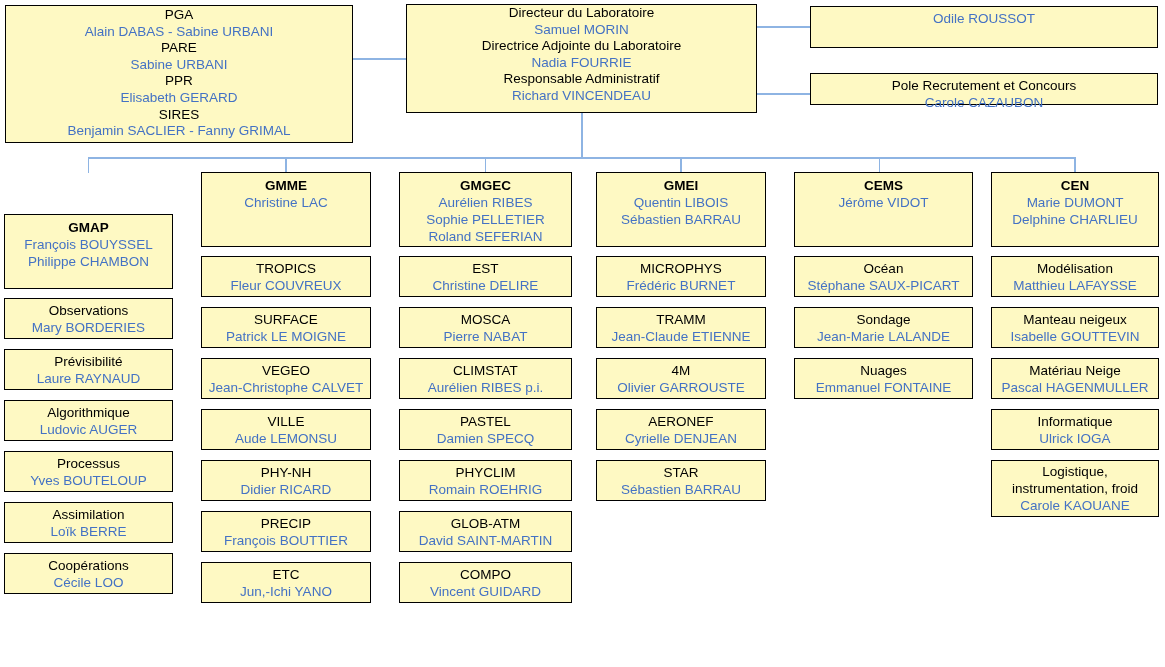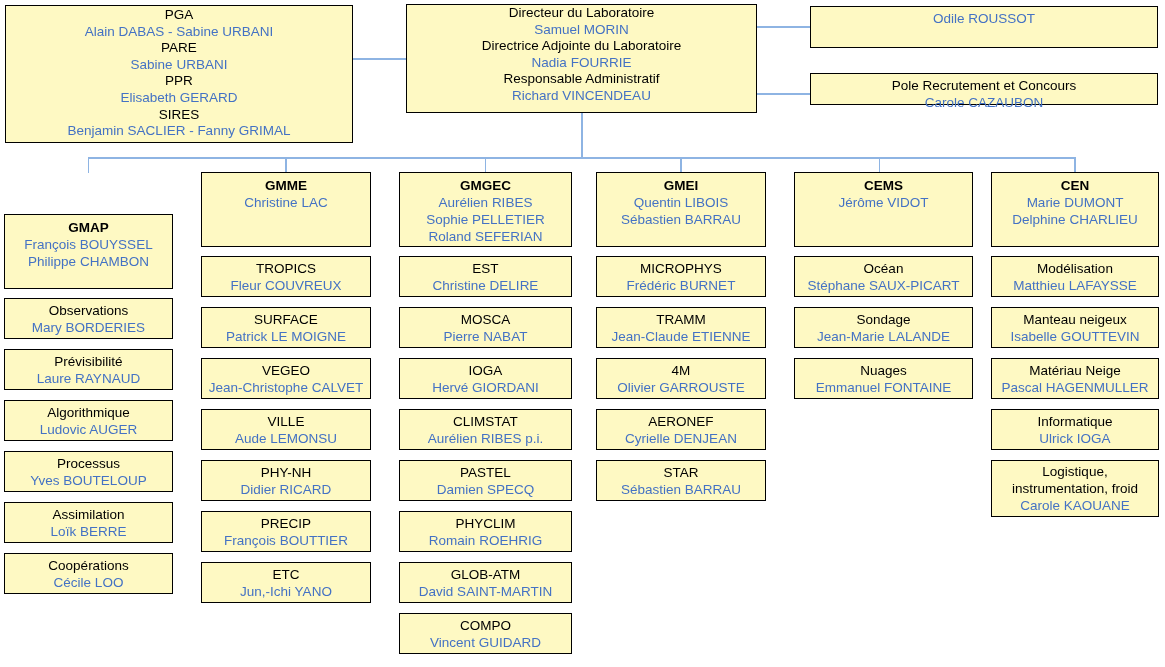--- a/index.html
+++ b/index.html
@@ -172,10 +172,6 @@
           <div class="person">Pierre NABAT</div>
         </div>
         <div class="box unit">
-          <div class="role">IOGA</div>
-          <div class="person">Hervé GIORDANI</div>
-        </div>
-        <div class="box unit">
           <div class="role">CLIMSTAT</div>
           <div class="person">Aurélien RIBES p.i.</div>
         </div>

